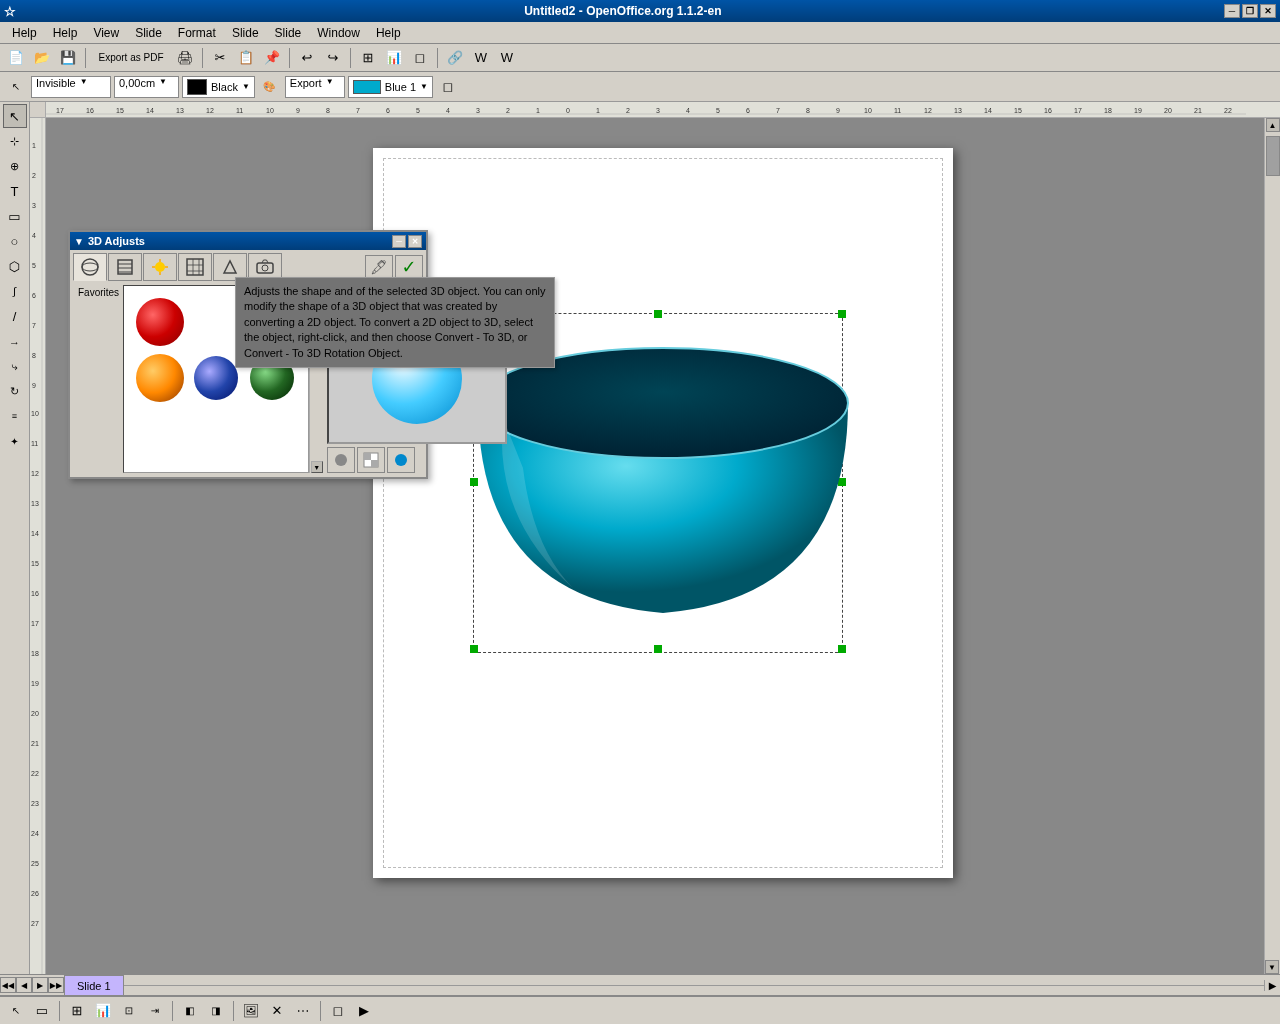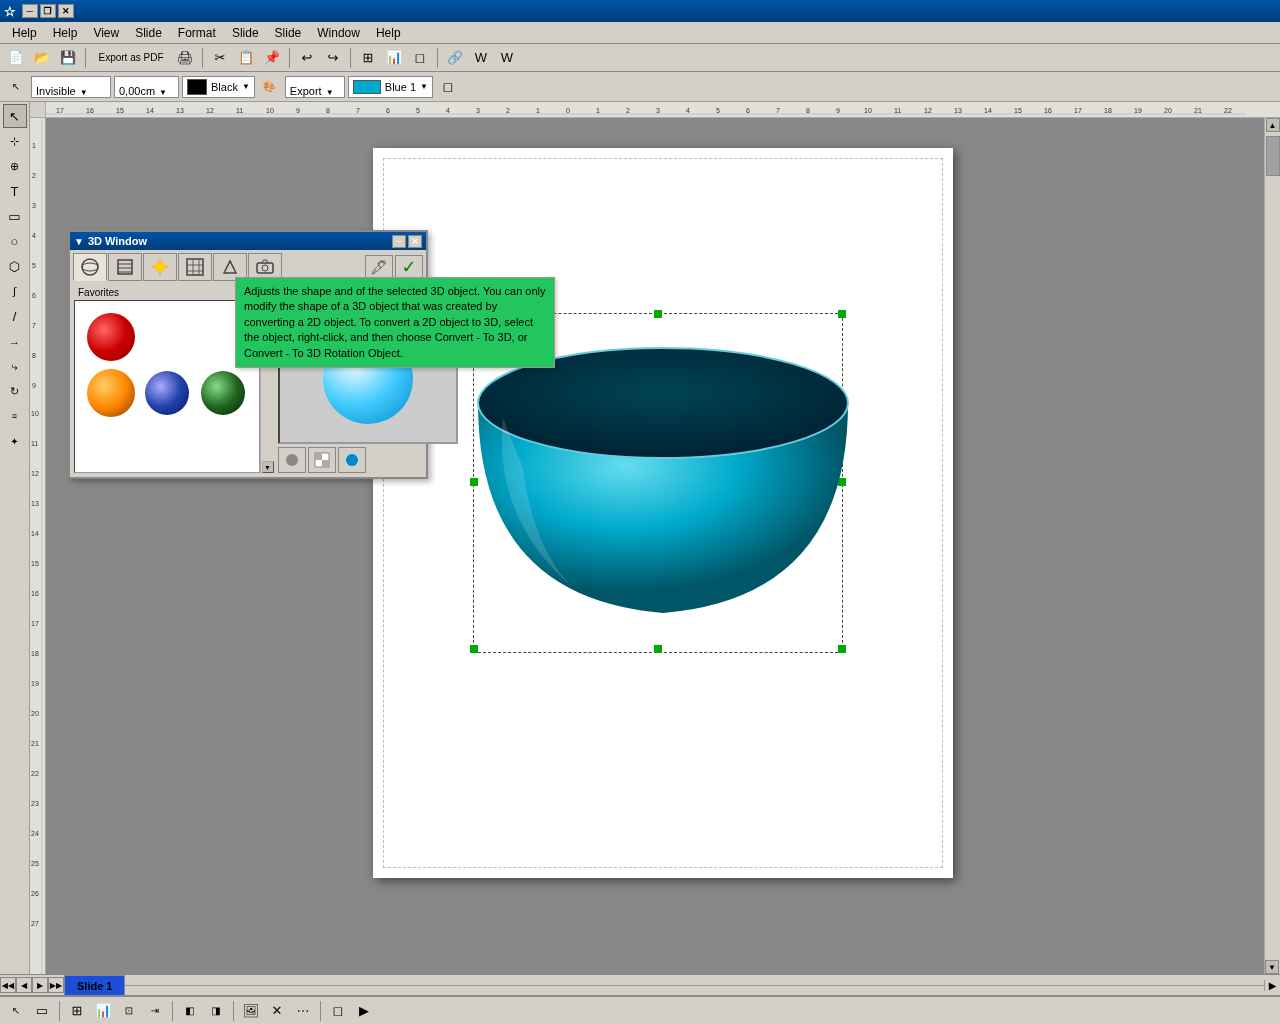--- a/index.html
+++ b/index.html
@@ -284,6 +284,7 @@
 
 <div class="title-bar">
   <span style="margin-right:6px; font-size:13px;">☆</span>
+  <span class="title-bar-text">Untitled2 - OpenOffice.org 1.1.2-en</span>
   <div class="title-bar-buttons">
     <div class="title-btn">─</div>
     <div class="title-btn">❐</div>

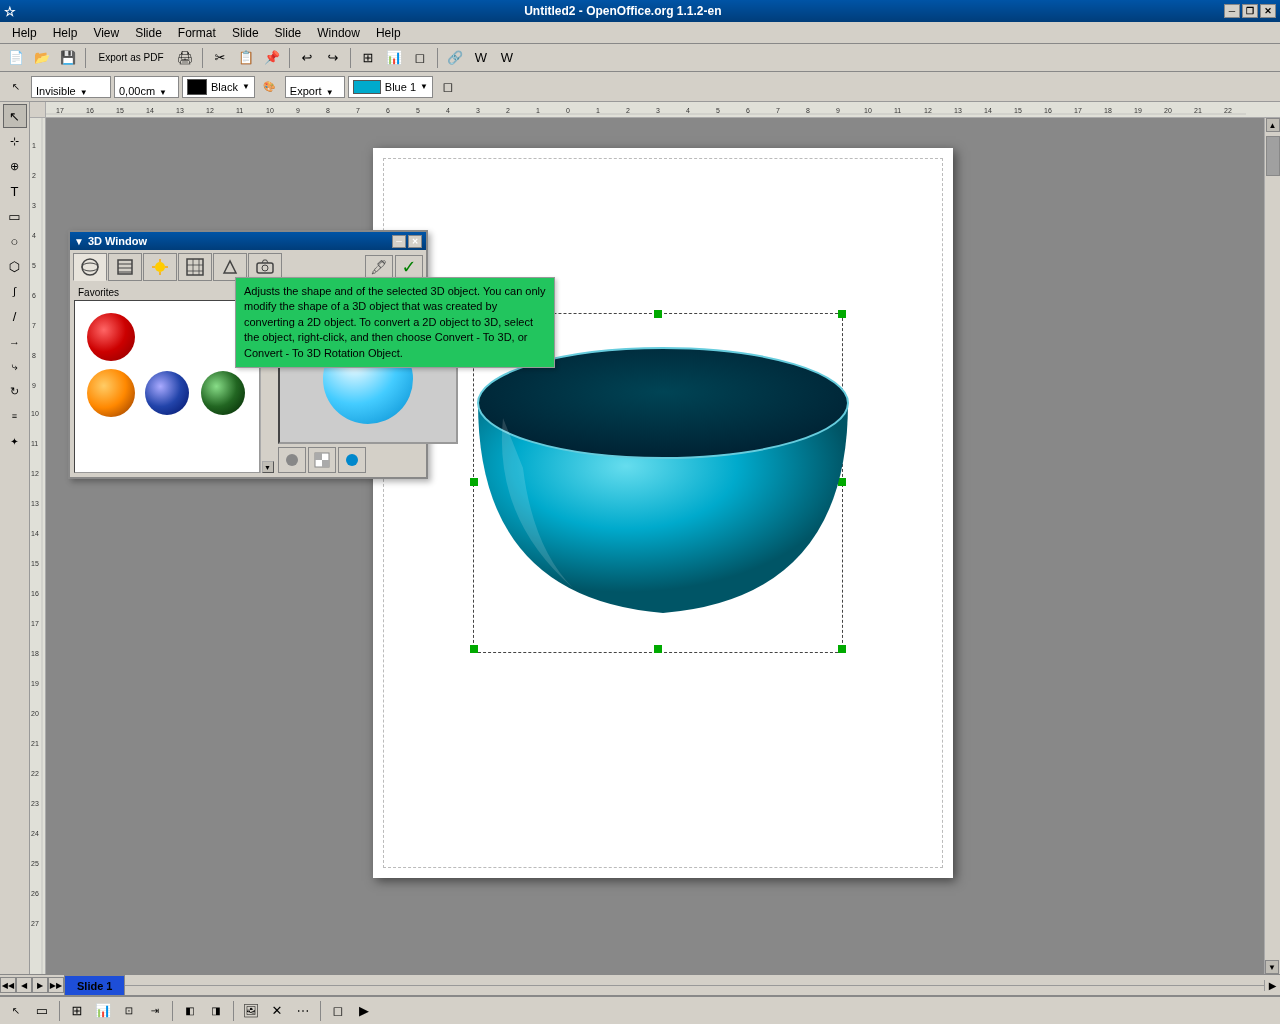--- a/index.html
+++ b/index.html
@@ -68,7 +68,7 @@
     
     .tb-dropdown {
       height: 22px; background: white; border: 1px solid #888;
-      display: flex; align-items: flex-end; padding: 0 4px;
+      display: flex; align-items: flex-start; padding: 0 4px;
       font-size: 11px; cursor: pointer; gap: 4px;
     }
     .tb-dropdown-arrow { font-size: 8px; }

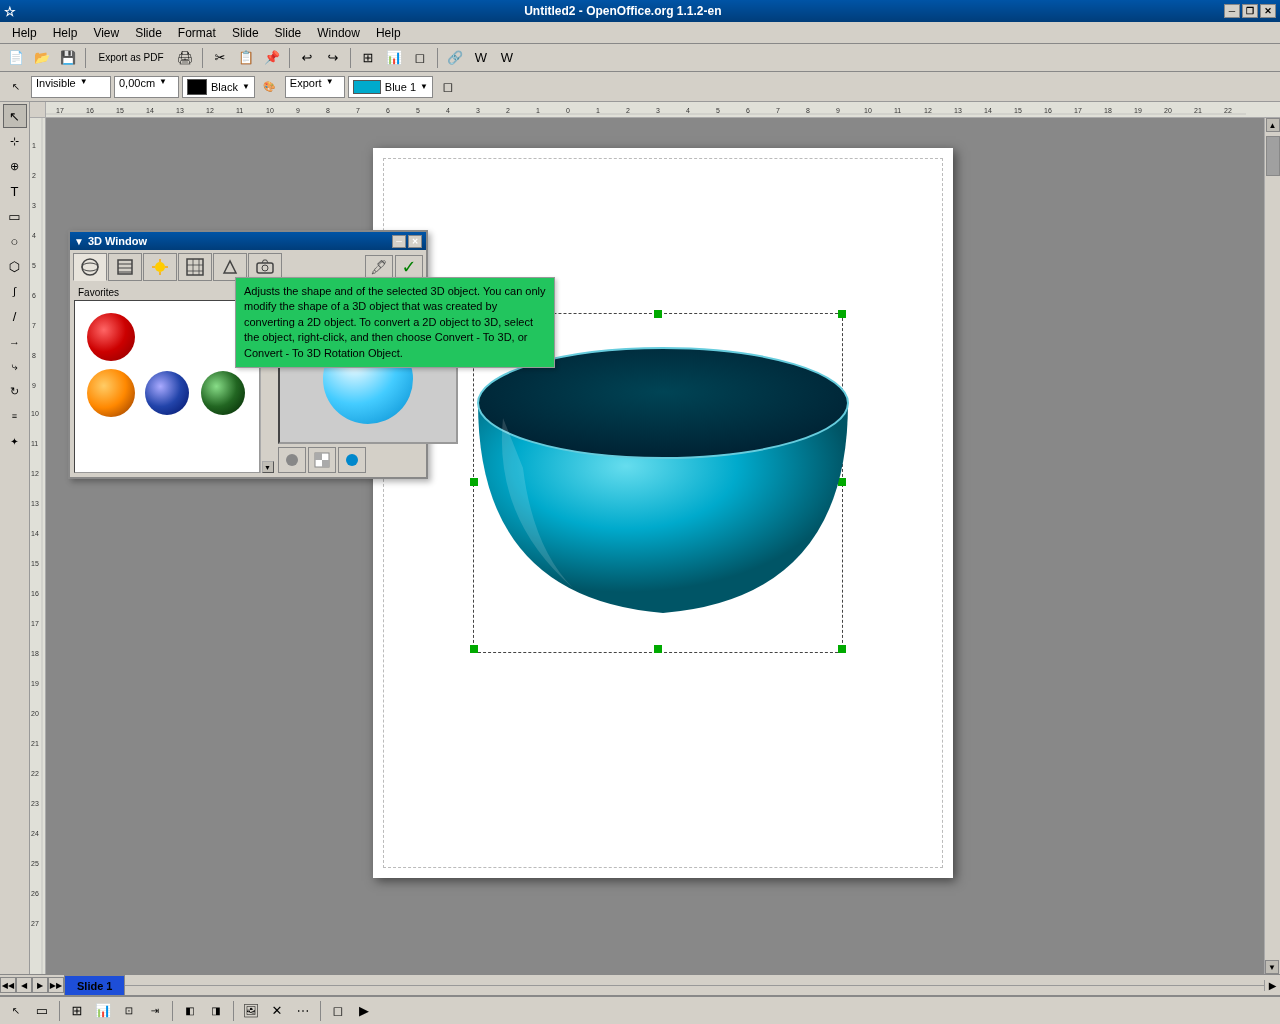--- a/index.html
+++ b/index.html
@@ -524,7 +524,7 @@
 <div class="panel-3d" style="top:230px; left:68px;">
   <div class="panel-titlebar">
     <span class="panel-titlebar-icon">▼</span>
-    <span class="panel-titlebar-text">3D Window</span>
+    <span class="panel-titlebar-text">3D Adjusts</span>
     <div class="panel-titlebar-btns">
       <div class="panel-tb">─</div>
       <div class="panel-tb">✕</div>

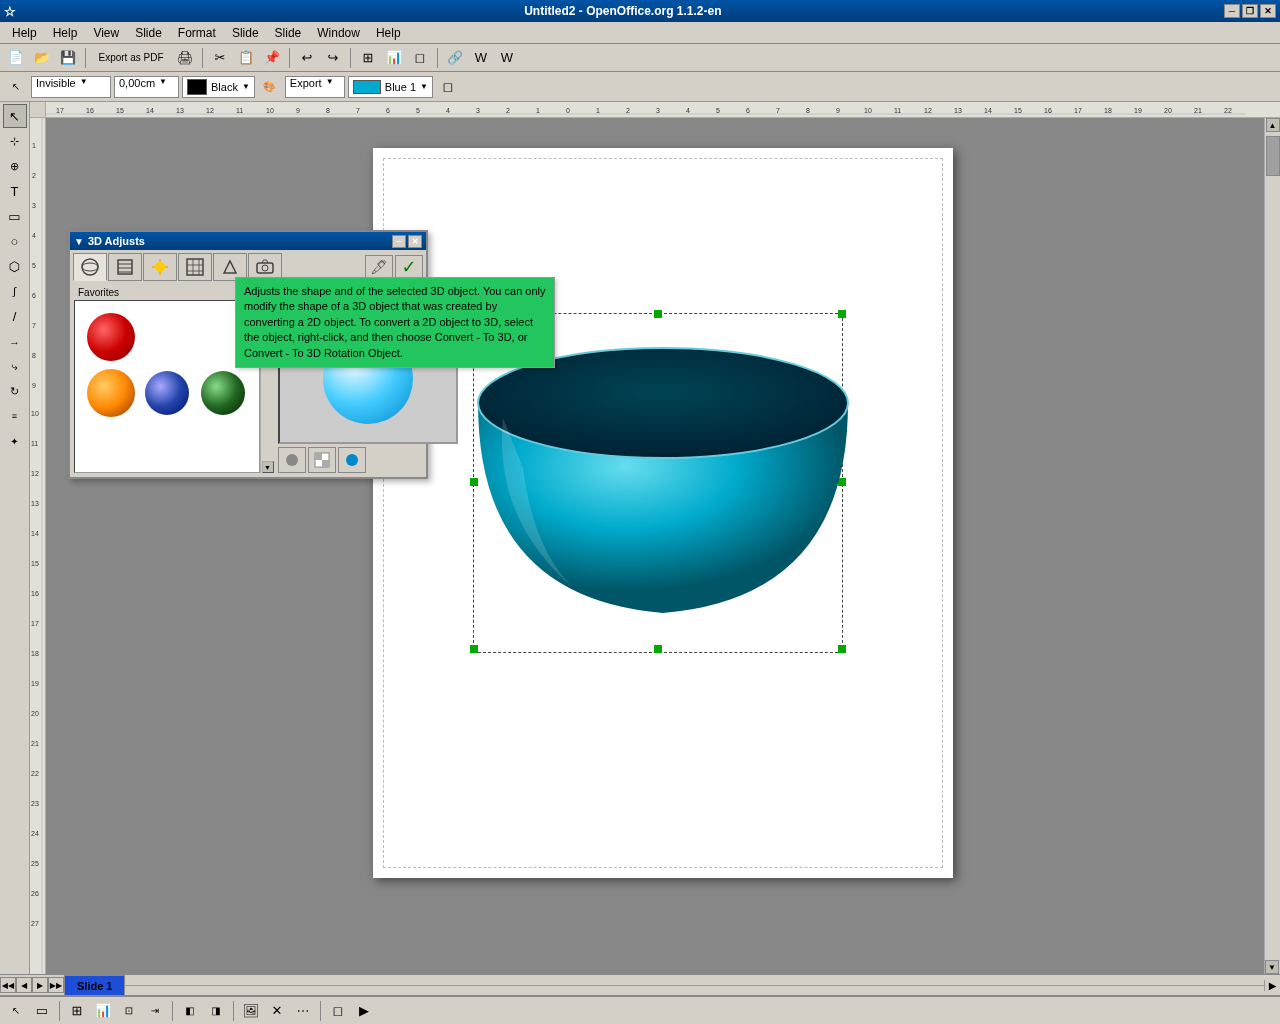--- a/index.html
+++ b/index.html
@@ -584,7 +584,7 @@
 
   <div class="panel-content">
 
-    <div style="flex:1; display:flex; flex-direction:column;">
+    <div style="flex:1; display:flex; flex-direction:row;">
       <div style="font-size:10px; padding:2px 4px; background:#d4d0c8;">Favorites</div>
       <div style="display:flex; flex:1;">
         <div style="flex:1; background:white; border:1px inset #999; min-height:150px;">

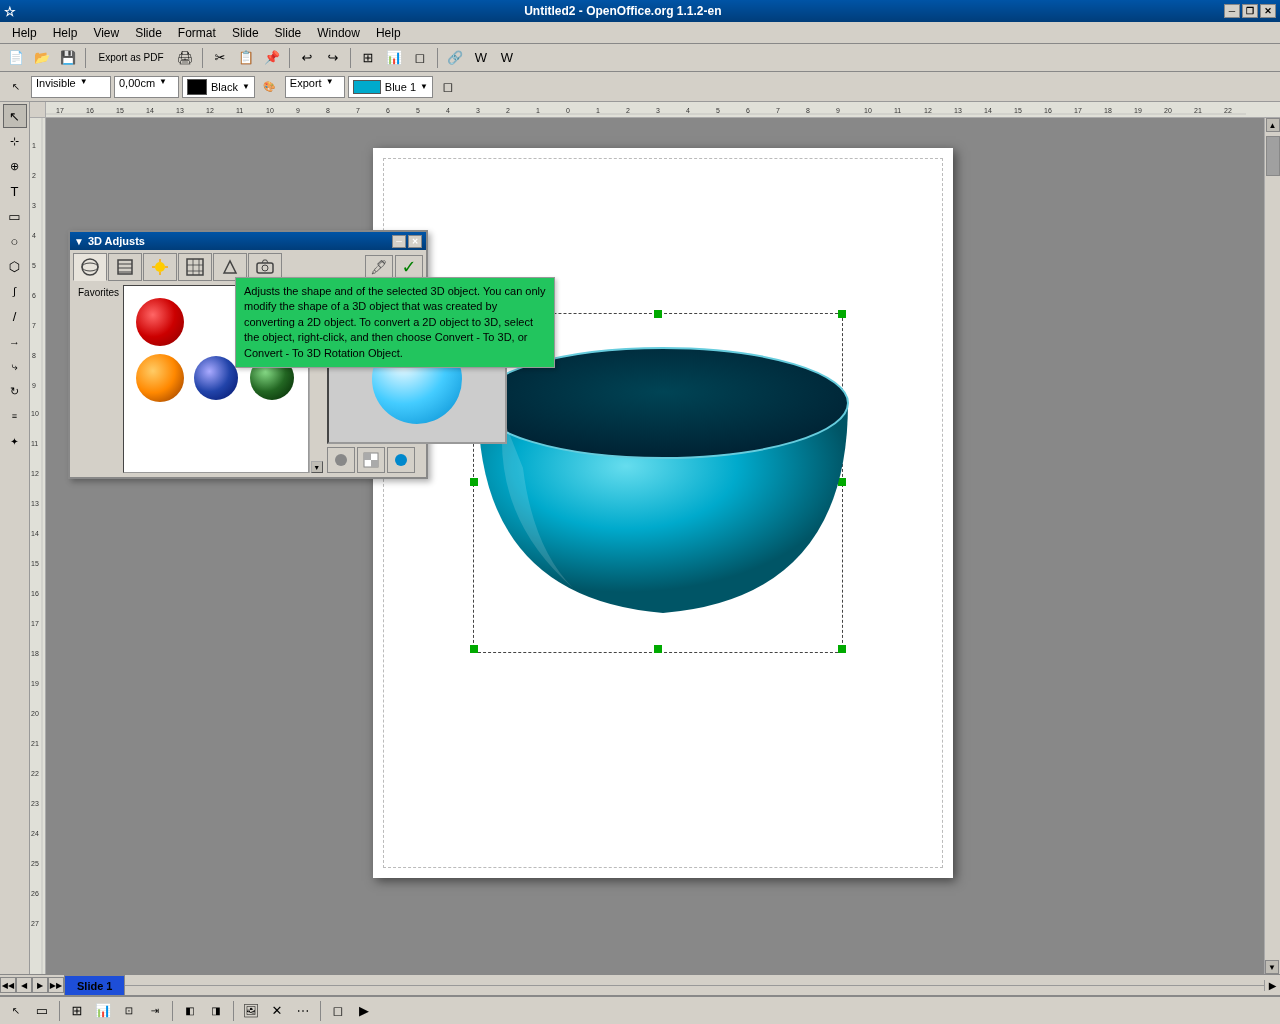--- a/index.html
+++ b/index.html
@@ -166,7 +166,7 @@
     
     .tooltip {
       position: absolute;
-      background: #22c55e;
+      background: #737373;
       border: 1px solid #999;
       padding: 6px 8px;
       font-size: 11px;

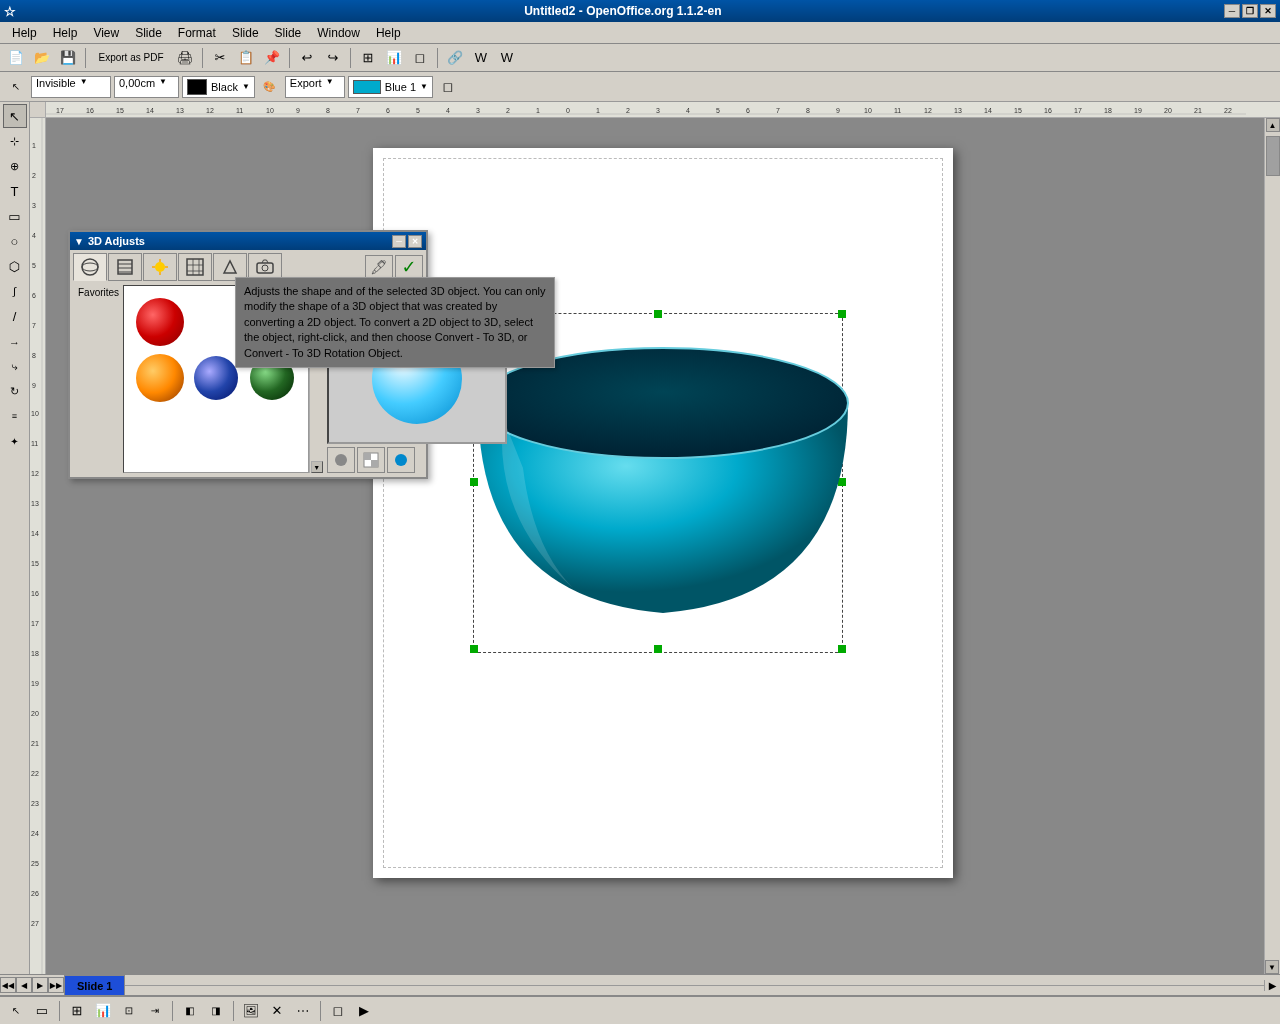--- a/index.html
+++ b/index.html
@@ -213,7 +213,7 @@
       height: 20px;
       display: flex; align-items: center;
     }
-    .slide-tab.active { background: #1d4ed8; font-weight: bold; }
+    .slide-tab.active { background: #c4b5fd; }
 
     
     .drawing-wrapper {

